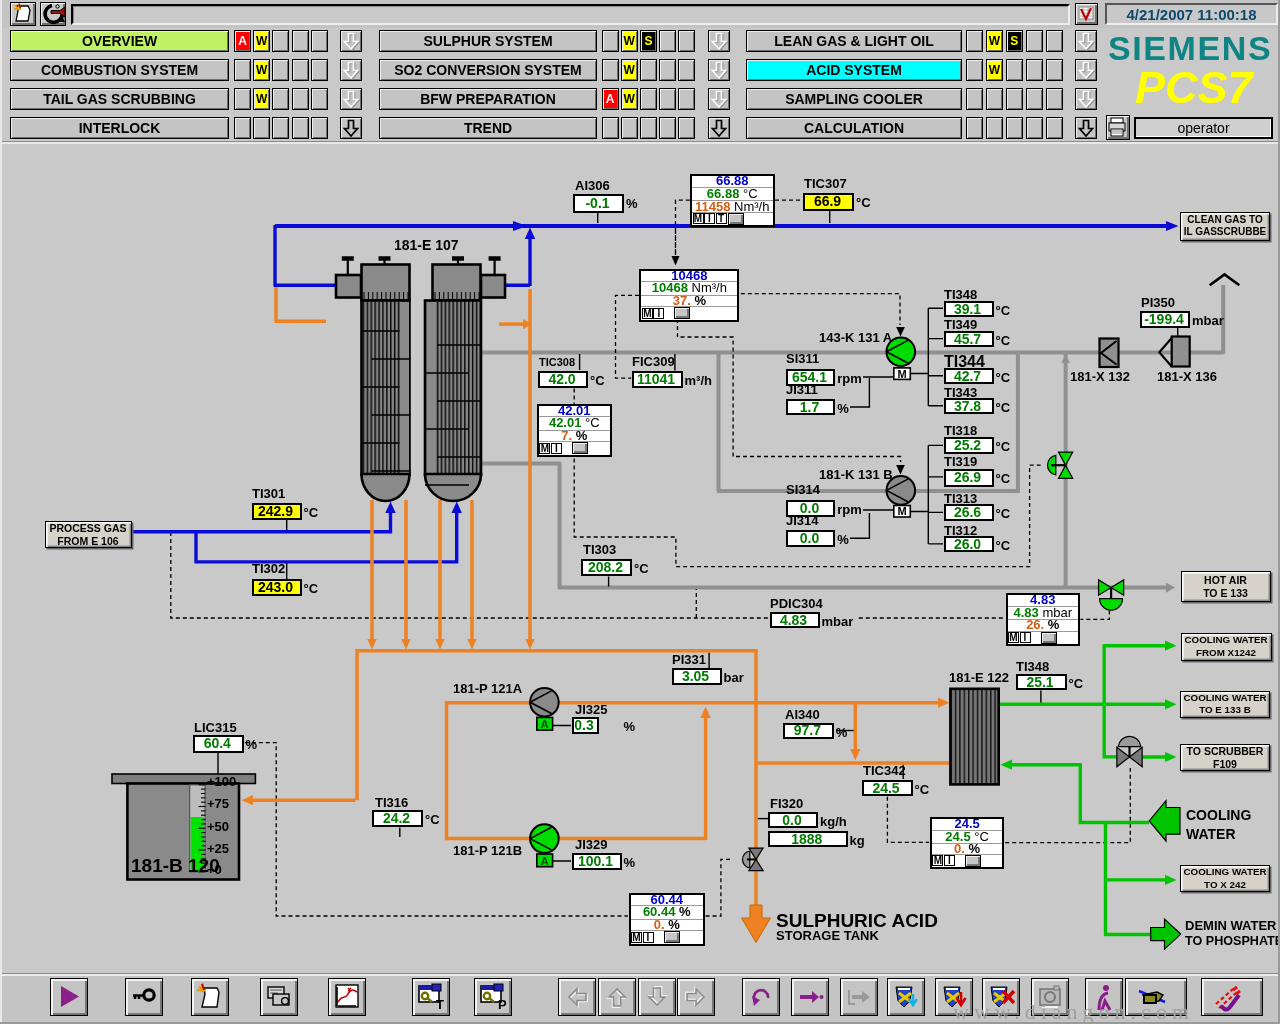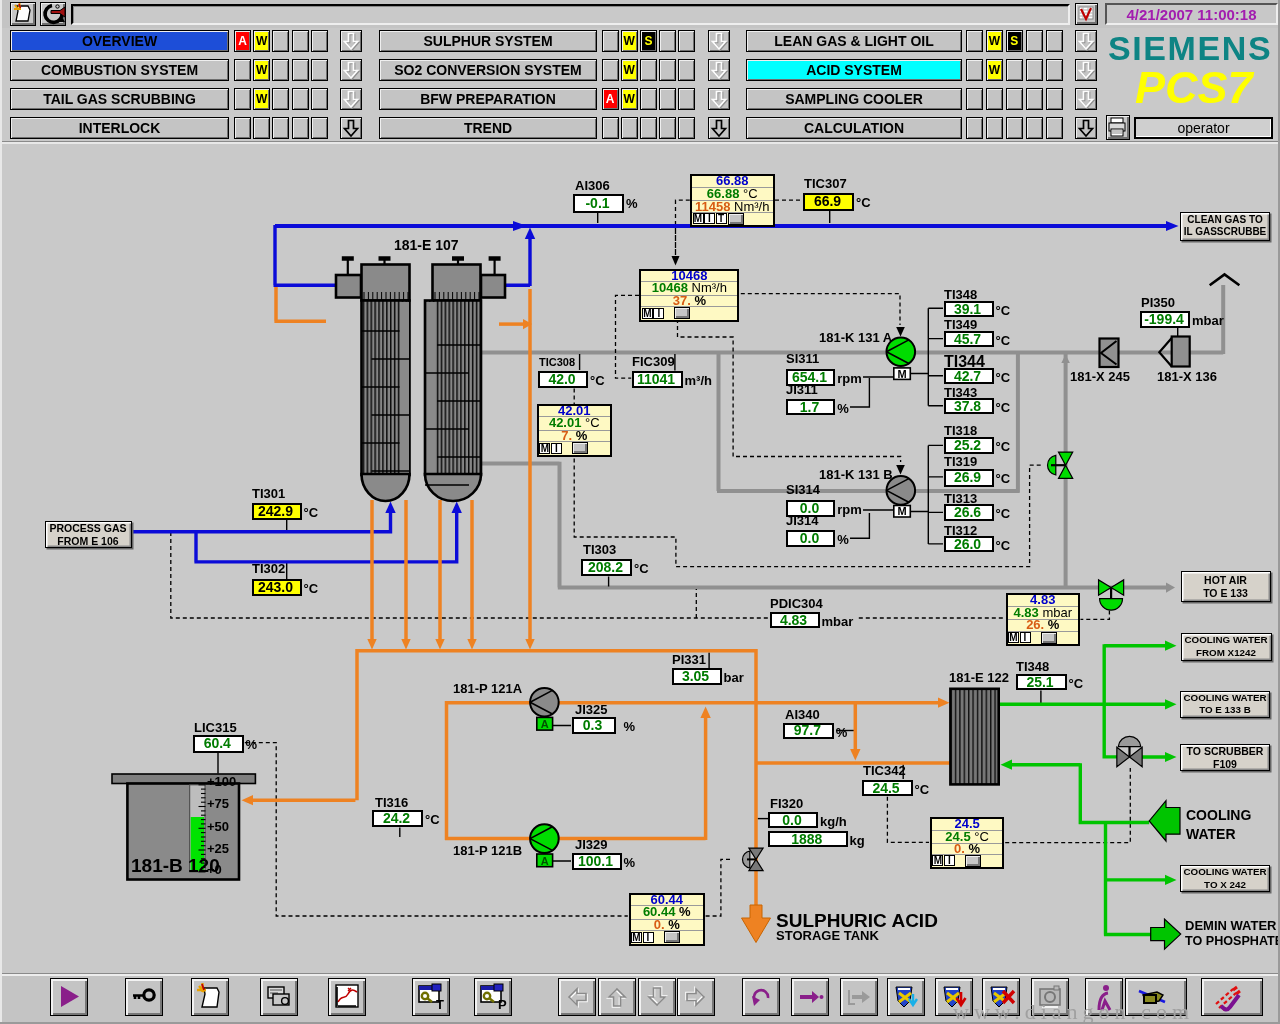--- a/index.html
+++ b/index.html
@@ -59,7 +59,7 @@
       <path d="M3 6 h14 M3 9 h14 M3 12 h14 M7 3 v12 M12 3 v12" stroke="#b0b0b0" stroke-width="1"></path>
       <path d="M5 5 L10 15 L15 4" fill="none" stroke="#c00000" stroke-width="2.2"></path>
     </svg></div>
-<div class="a" style="left:1105px;top:3px;width:173px;height:22px;background:#c8c8c8;border:2px solid #555;border-right-color:#eee;border-bottom-color:#eee;font:bold 15px/19px 'Liberation Sans',sans-serif;text-align:center;color:#a21caf">4/21/2007 11:00:18</div>
+<div class="a" style="left:1105px;top:3px;width:173px;height:22px;background:#c8c8c8;border:2px solid #555;border-right-color:#eee;border-bottom-color:#eee;font:bold 15px/19px 'Liberation Sans',sans-serif;text-align:center;color:#0c4a6e">4/21/2007 11:00:18</div>
 <div class="nb" style="left:10px;top:30px;width:219px;background:#1d4ed8">OVERVIEW</div>
 <div class="ab ar" style="left:234.0px;top:30px">A</div>
 <div class="ab aw" style="left:253.2px;top:30px">W</div>

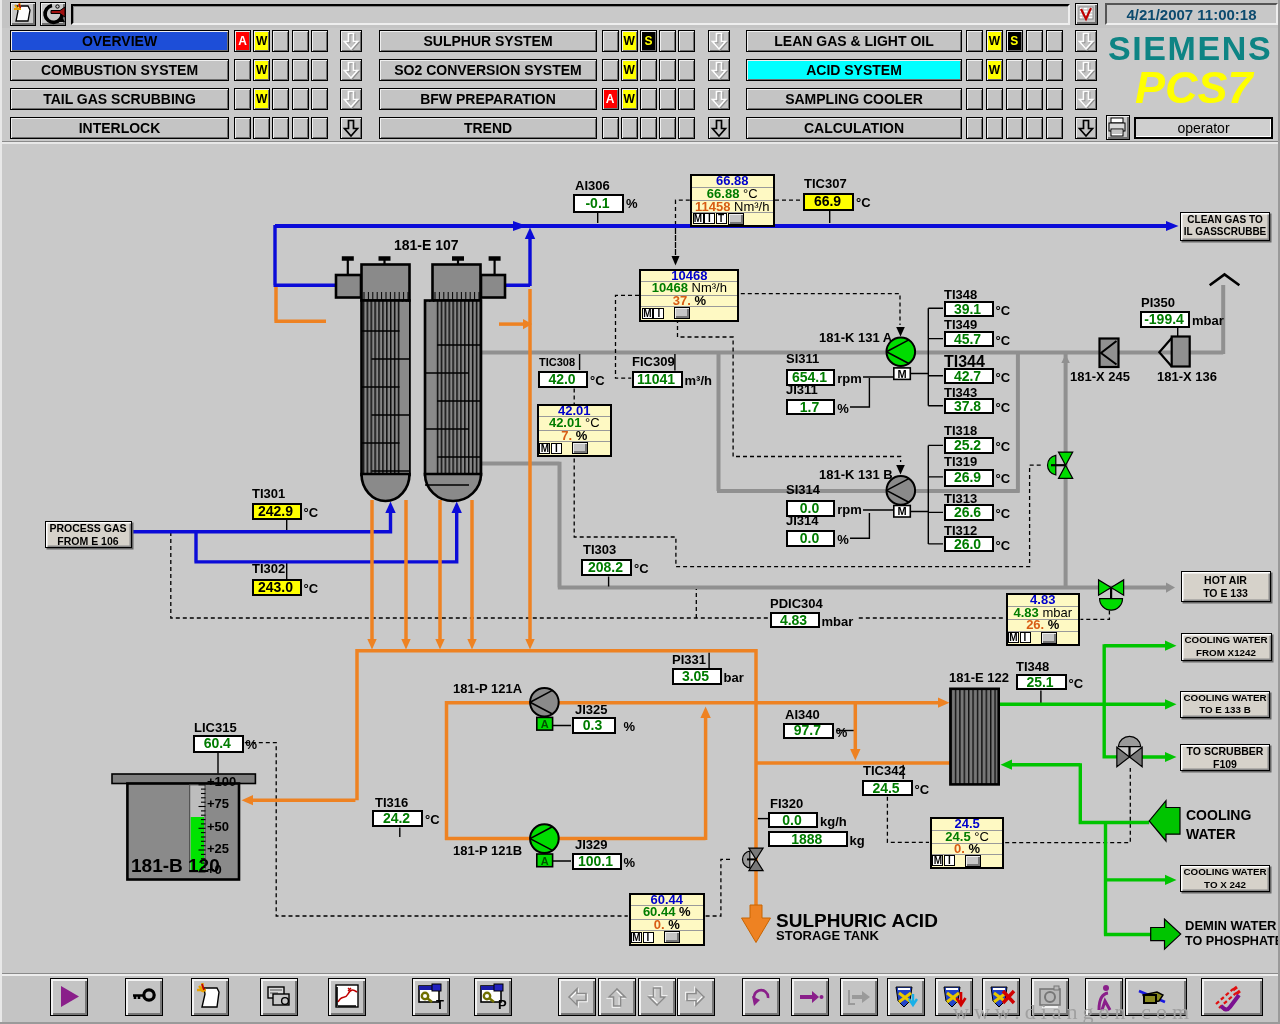--- a/index.html
+++ b/index.html
@@ -60,7 +60,7 @@
       <path d="M5 5 L10 15 L15 4" fill="none" stroke="#c00000" stroke-width="2.2"></path>
     </svg></div>
 <div class="a" style="left:1105px;top:3px;width:173px;height:22px;background:#c8c8c8;border:2px solid #555;border-right-color:#eee;border-bottom-color:#eee;font:bold 15px/19px 'Liberation Sans',sans-serif;text-align:center;color:#0c4a6e">4/21/2007 11:00:18</div>
-<div class="nb" style="left:10px;top:30px;width:219px;background:#1d4ed8">OVERVIEW</div>
+<div class="nb" style="left:10px;top:30px;width:219px;background:#bef264">OVERVIEW</div>
 <div class="ab ar" style="left:234.0px;top:30px">A</div>
 <div class="ab aw" style="left:253.2px;top:30px">W</div>
 <div class="ab" style="left:272.4px;top:30px"></div>

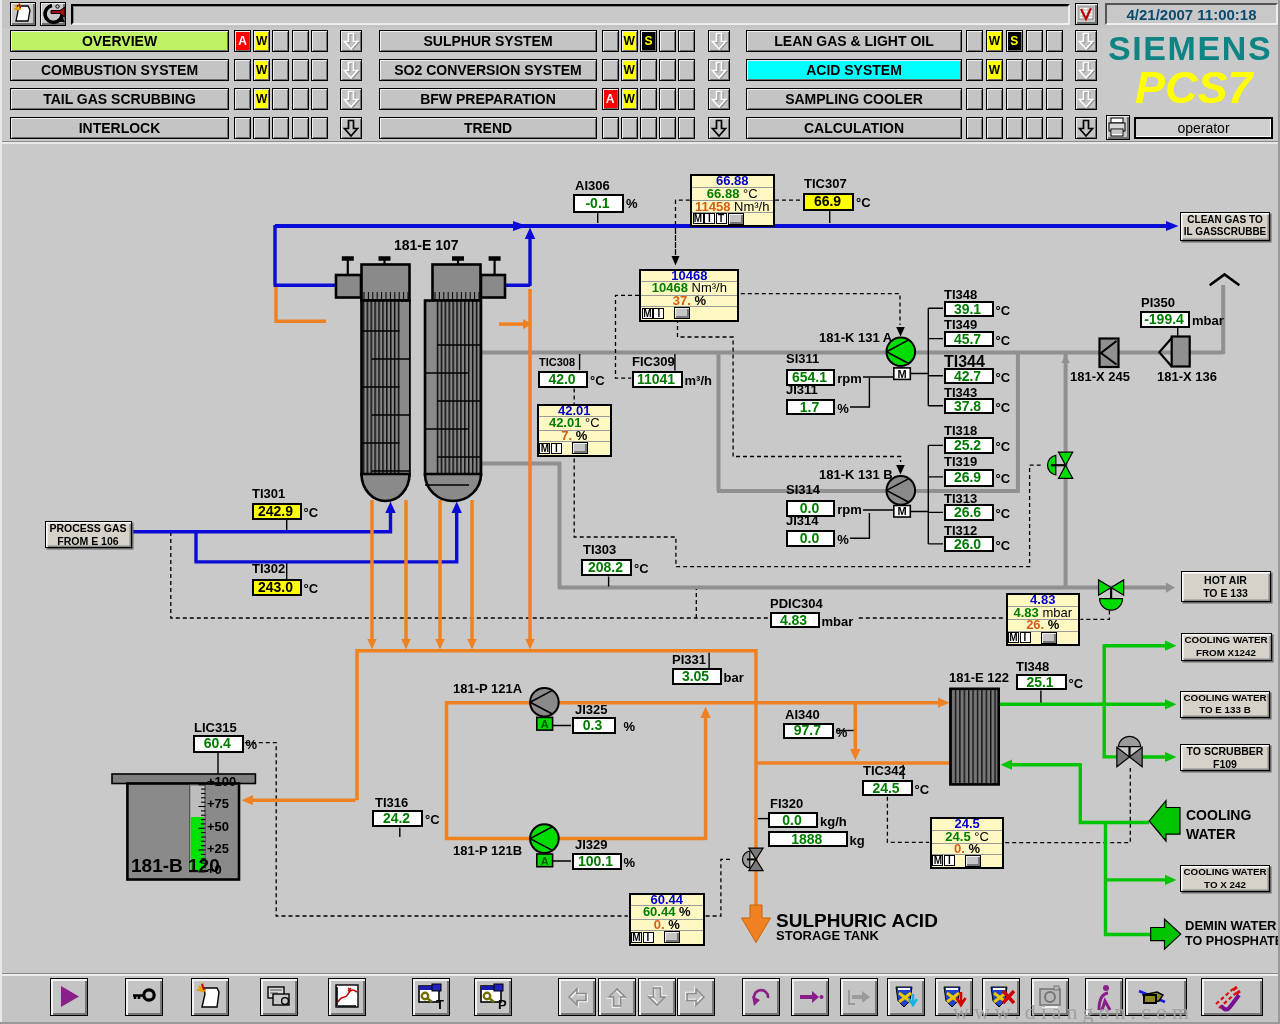--- a/index.html
+++ b/index.html
@@ -25,7 +25,7 @@
  box-shadow:1.5px 1.5px 0 #666,inset 1.5px 1.5px 0 #fff,inset -1.5px -1.5px 0 #8a8a8a;
  font:bold 10.3px/12.5px "Liberation Sans",sans-serif;text-align:center;white-space:nowrap;
  display:flex;align-items:center;justify-content:center}
-.fp{position:absolute;border:2px solid #000;background:#fef9c3}
+.fp{position:absolute;border:2px solid #000;background:#ffffff}
 .fr{position:relative;width:100%;border-bottom:1px solid #9a9a9a;
  font:bold 13px "Liberation Sans",sans-serif;text-align:center;white-space:nowrap}
 .fbx{position:absolute;background:#fff;border:1.5px solid #000;

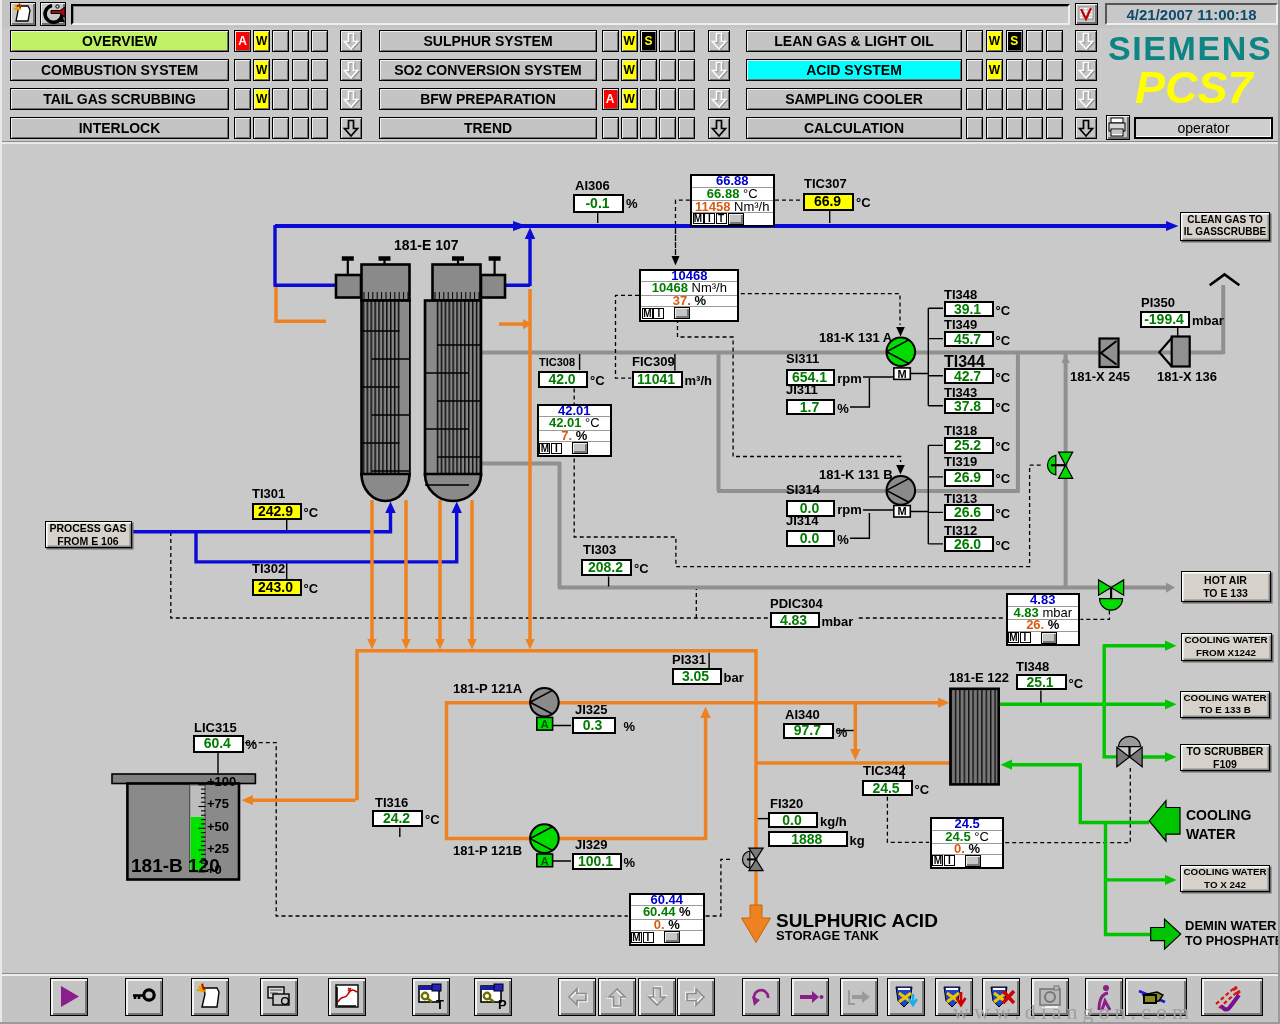--- a/index.html
+++ b/index.html
@@ -441,7 +441,7 @@
 <div class="lb" style="left:786px;top:383.5px;font-size:13px;line-height:12px">JI311</div>
 <div class="vb" style="left:785.8px;top:398.5px;width:49.5px;height:16px;font-size:14px;line-height:12px">1.7</div>
 <div class="un" style="left:837.3px;top:400.5px">%</div>
-<div class="lb" style="left:819px;top:331.5px;font-size:13px;line-height:12px">181-K 131 A</div>
+<div class="lb" style="left:819px;top:331.5px;font-size:13px;line-height:12px">143-K 131 A</div>
 <div class="lb" style="left:819px;top:469.0px;font-size:13px;line-height:12px">181-K 131 B</div>
 <div class="lb" style="left:786px;top:484.0px;font-size:13px;line-height:12px">SI314</div>
 <div class="vb" style="left:785.8px;top:500px;width:49.5px;height:16.5px;font-size:14px;line-height:12.5px">0.0</div>

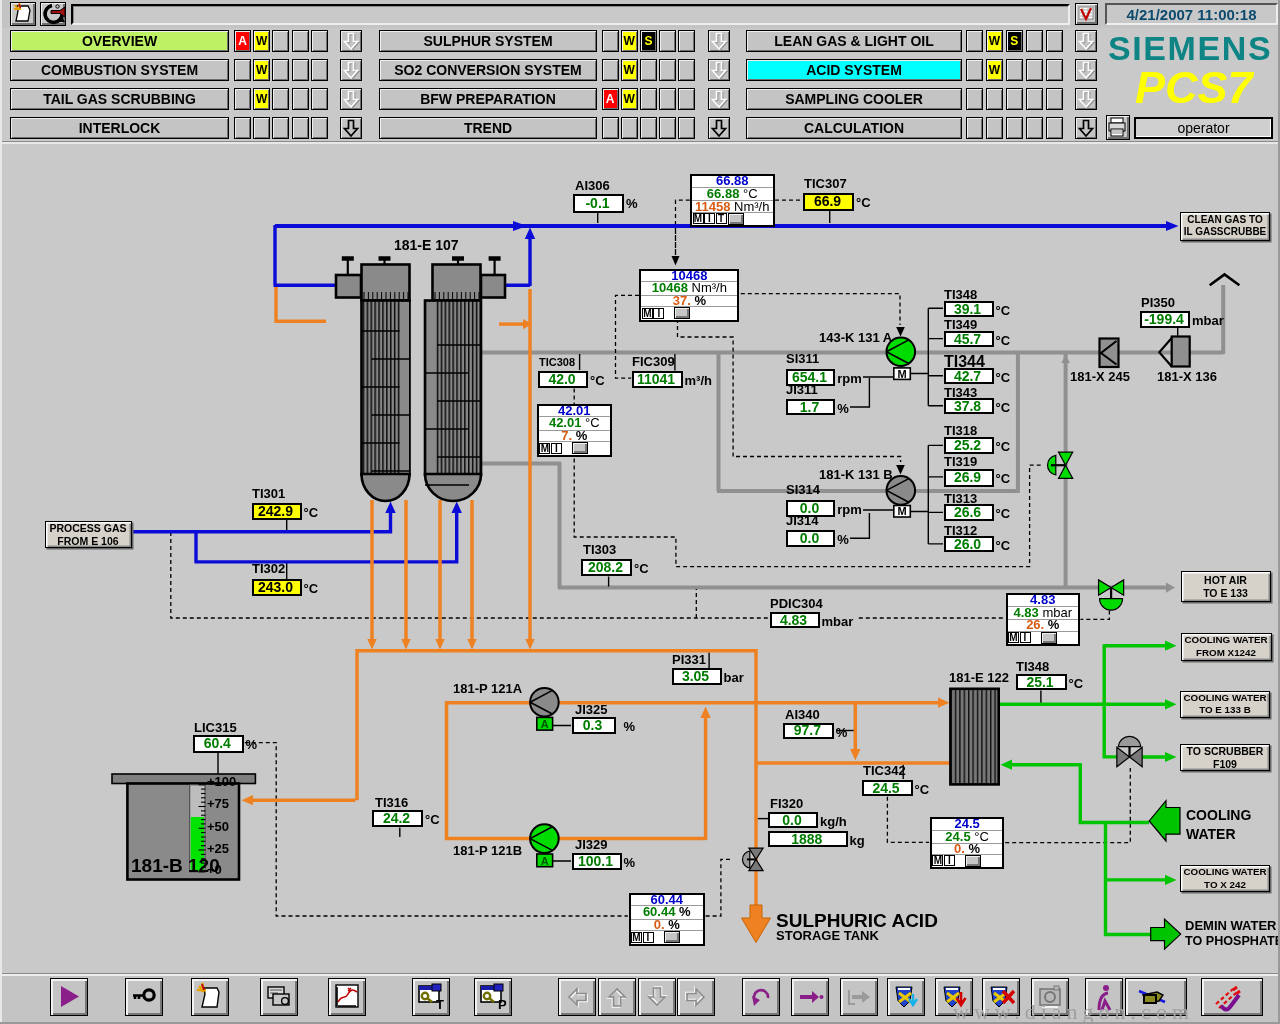--- a/index.html
+++ b/index.html
@@ -476,7 +476,7 @@
 <div class="lb" style="left:1141px;top:297.0px;font-size:13px;line-height:12px">PI350</div>
 <div class="vb" style="left:1140px;top:311px;width:50px;height:16.5px;font-size:14px;line-height:12.5px">-199.4</div>
 <div class="un" style="left:1192px;top:313px">mbar</div>
-<div class="lb" style="left:1070px;top:371.0px;font-size:13px;line-height:12px">181-X 245</div>
+<div class="lb" style="left:1070px;top:371.0px;font-size:13px;line-height:12px">181-X 132</div>
 <div class="lb" style="left:1157px;top:371.0px;font-size:13px;line-height:12px">181-X 136</div>
 <div class="lb" style="left:770px;top:598.0px;font-size:13px;line-height:12px">PDIC304</div>
 <div class="vb" style="left:769.5px;top:611.5px;width:50px;height:16.5px;font-size:14px;line-height:12.5px">4.83</div>

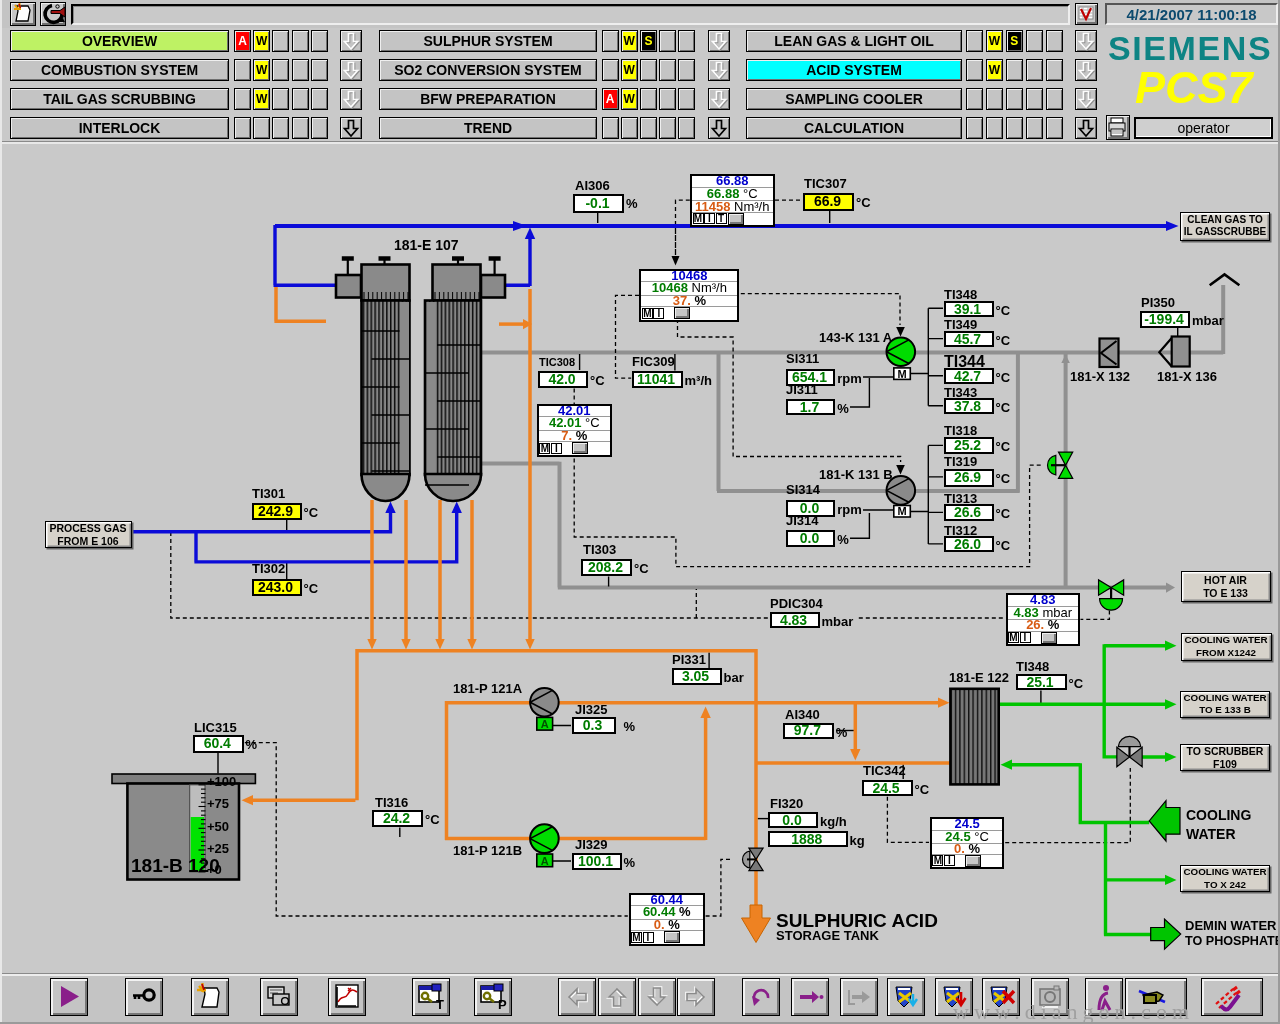--- a/index.html
+++ b/index.html
@@ -493,7 +493,7 @@
 <div class="lb" style="left:453px;top:682.5px;font-size:13px;line-height:12px">181-P 121A</div>
 <div class="lb" style="left:453px;top:845.0px;font-size:13px;line-height:12px">181-P 121B</div>
 <div class="lb" style="left:575px;top:703.5px;font-size:13px;line-height:12px">JI325</div>
-<div class="vb" style="left:571.5px;top:717px;width:44px;height:17px;font-size:14px;line-height:13px">0.3</div>
+<div class="vb" style="left:571.5px;top:717px;width:27px;height:17px;font-size:14px;line-height:13px">0.3</div>
 <div class="un" style="left:623.5px;top:719px">%</div>
 <div class="lb" style="left:575px;top:839.0px;font-size:13px;line-height:12px">JI329</div>
 <div class="vb" style="left:571.5px;top:852.5px;width:50px;height:17px;font-size:14px;line-height:13px">100.1</div>

